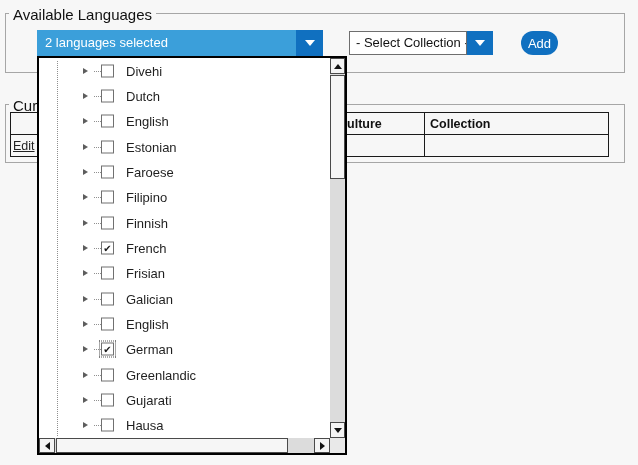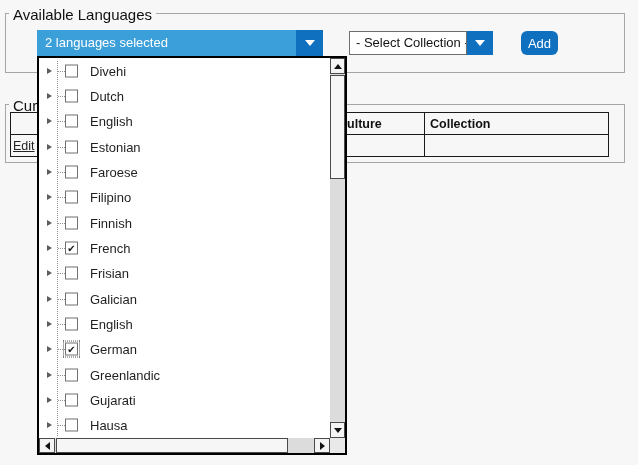--- a/index.html
+++ b/index.html
@@ -40,7 +40,7 @@
   }
   .add-btn {
     position:absolute; left:521px; top:31px; width:37px; height:24px;
-    background:#1070c0; color:#fff; border:none; border-radius:6px;
+    background:#1070c0; color:#fff; border:none; border-radius:12px;
     font-family:"Liberation Sans", sans-serif; font-size:13px; z-index:3; cursor:pointer;
   }
   

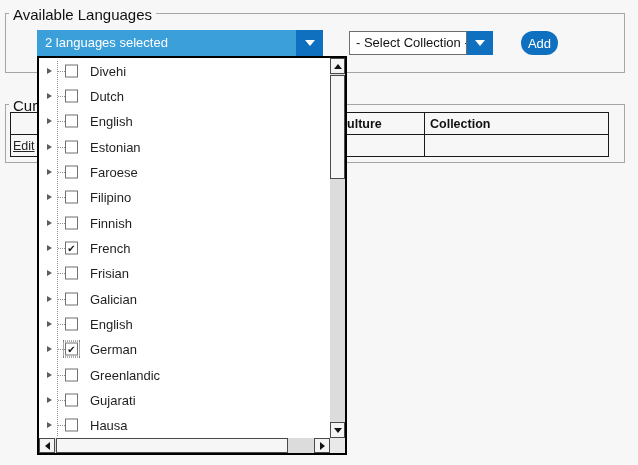--- a/index.html
+++ b/index.html
@@ -64,7 +64,7 @@
     position:absolute; left:18px; top:3px; bottom:17px; width:0;
     border-left:1px dotted #8f8f8f; z-index:0;
   }
-  .dd-rows { position:absolute; left:0; top:0; right:15px; bottom:15px; display:flex; flex-direction:column; }
+  .dd-rows { position:absolute; left:0; top:0; right:15px; bottom:15px; display:flex; flex-direction:column;padding-left:36px; }
   .dd-row { position:relative; flex:1; }
   .expander {
     position:absolute; left:8px; top:50%; transform:translateY(-50%);

